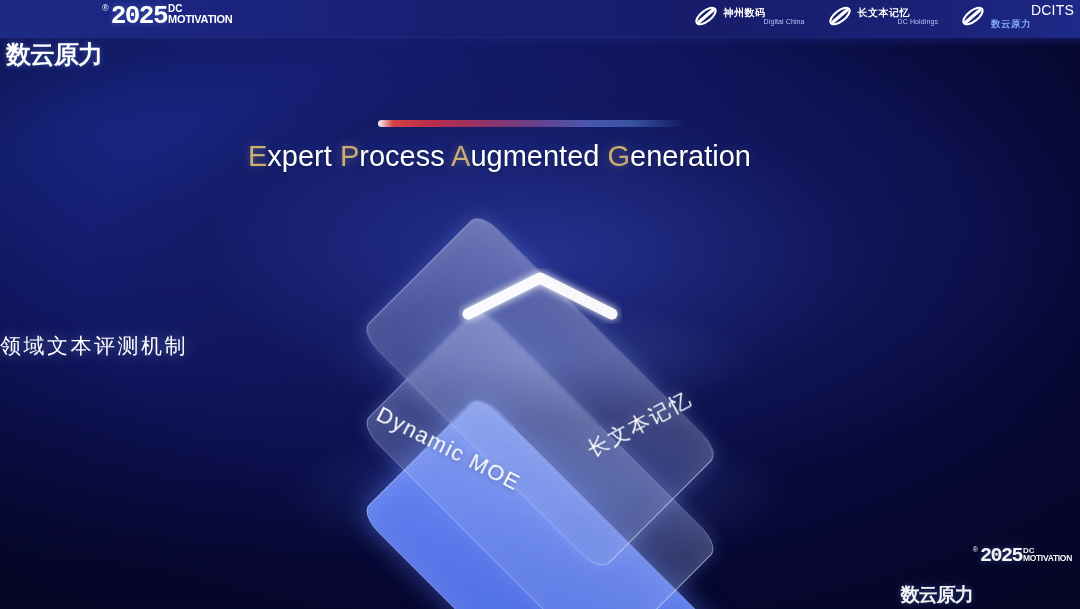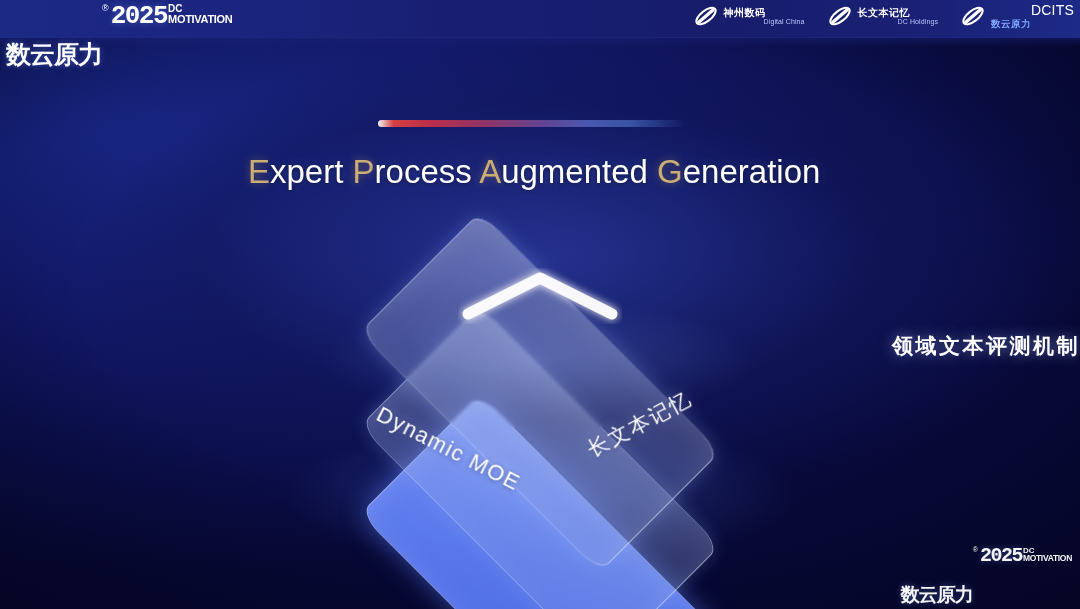--- a/index.html
+++ b/index.html
@@ -118,9 +118,9 @@
 
   
   .subtitle {
-    position:absolute; top:152px; left:248px; z-index:7;
+    position:absolute; top:136px; left:248px; z-index:7;
     font-family:"Liberation Sans","DejaVu Sans",sans-serif;
-    font-size:33px; font-weight:normal; line-height:40px; white-space:nowrap;
+    font-size:29px; font-weight:normal; line-height:40px; white-space:nowrap;
     color:#ffffff;
     text-shadow:0 1px 4px rgba(0,0,0,0.5),0 0 12px rgba(120,160,255,0.28);
   }

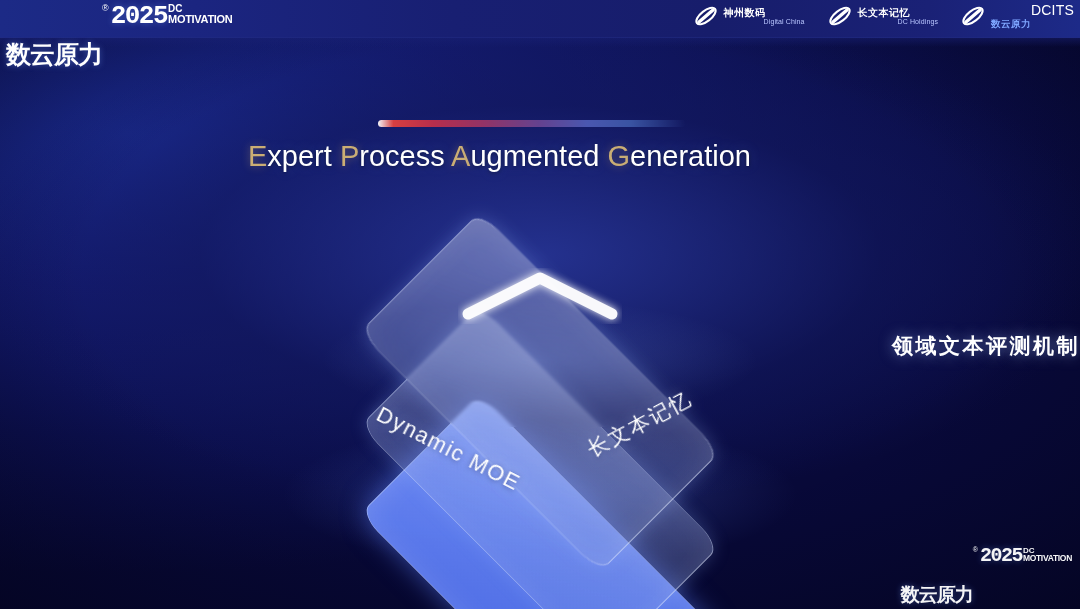--- a/index.html
+++ b/index.html
@@ -185,8 +185,8 @@
     color:#ffffff; white-space:nowrap;
   }
   .label-top {
-    left:0; right:0; top:332px; text-align:right;
-    font-size:21px; font-weight:bold; letter-spacing:2.5px;
+    left:0; right:0; top:332px; text-align:left;
+    font-size:21px; font-weight:normal; letter-spacing:2.5px;
     text-shadow:0 1px 5px rgba(20,30,90,0.6), 0 0 14px rgba(180,205,255,0.55);
   }
   .label-bot {

